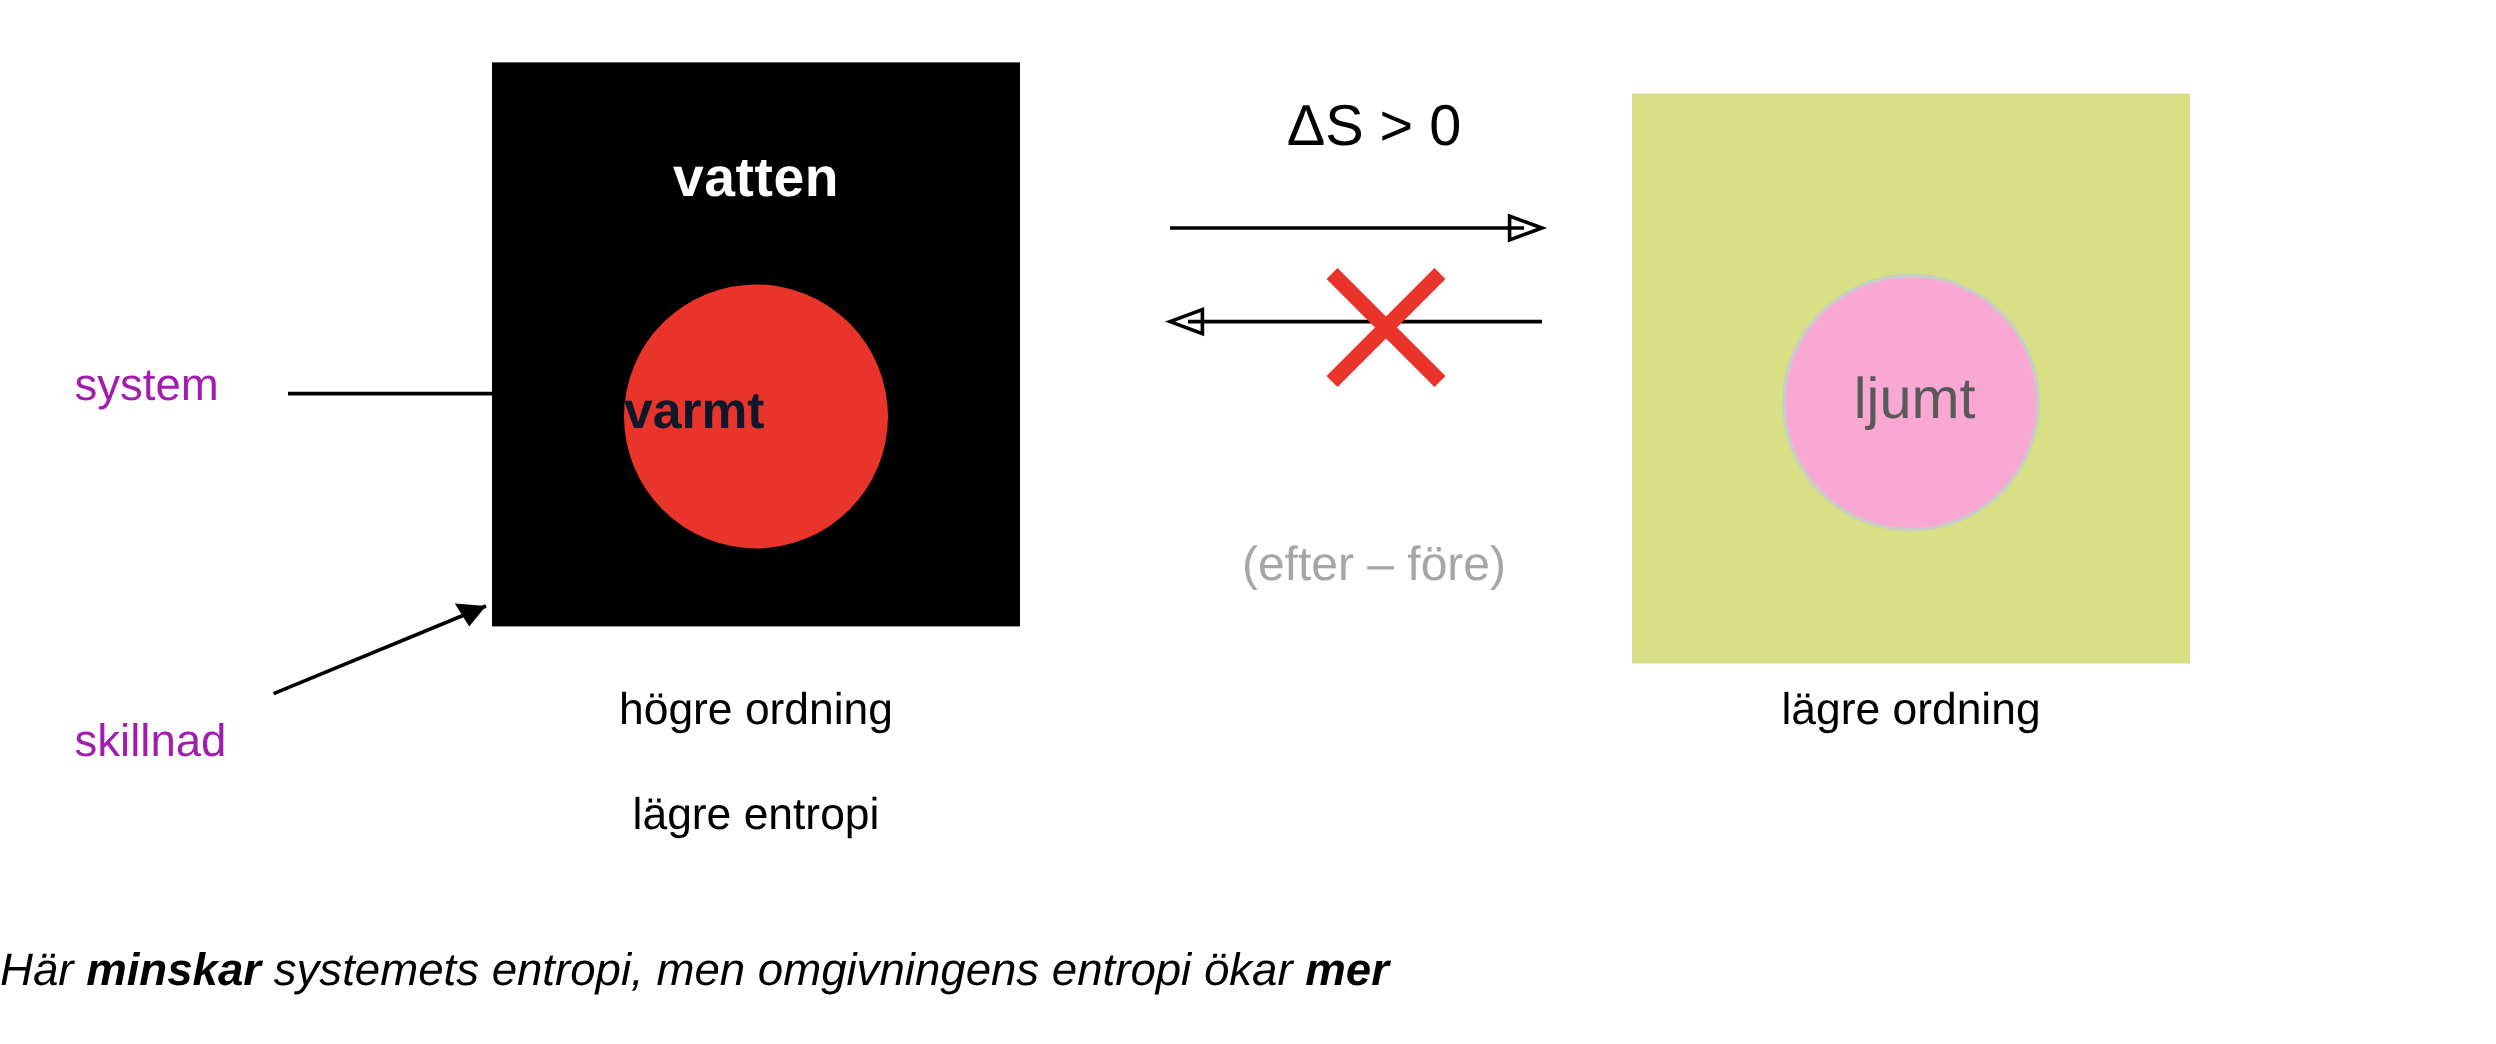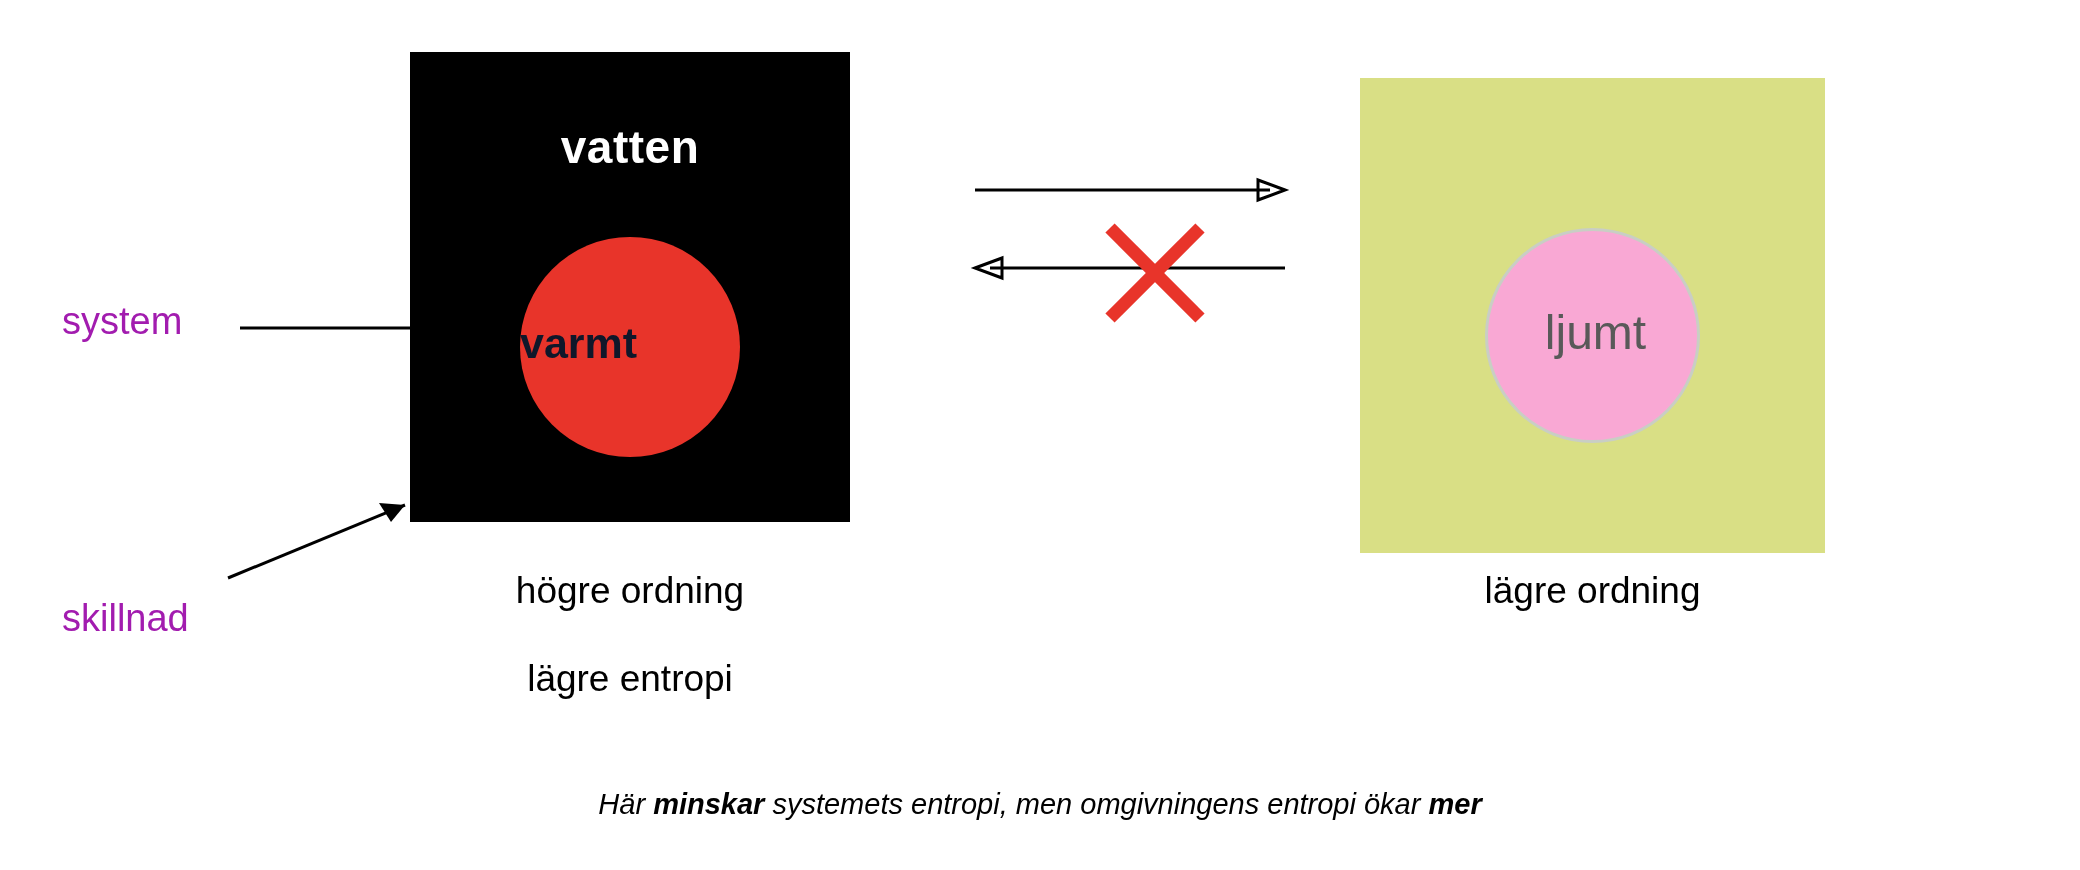--- a/index.html
+++ b/index.html
@@ -189,6 +189,7 @@
   <div class="annot annot-system">system</div>
   <div class="annot annot-omg">skillnad</div>
 
+  <div class="ds-label">ΔS &gt; 0</div>
 
   <div class="caption cap-left-2">lägre entropi</div>
   <div class="caption cap-left-1">högre ordning</div>

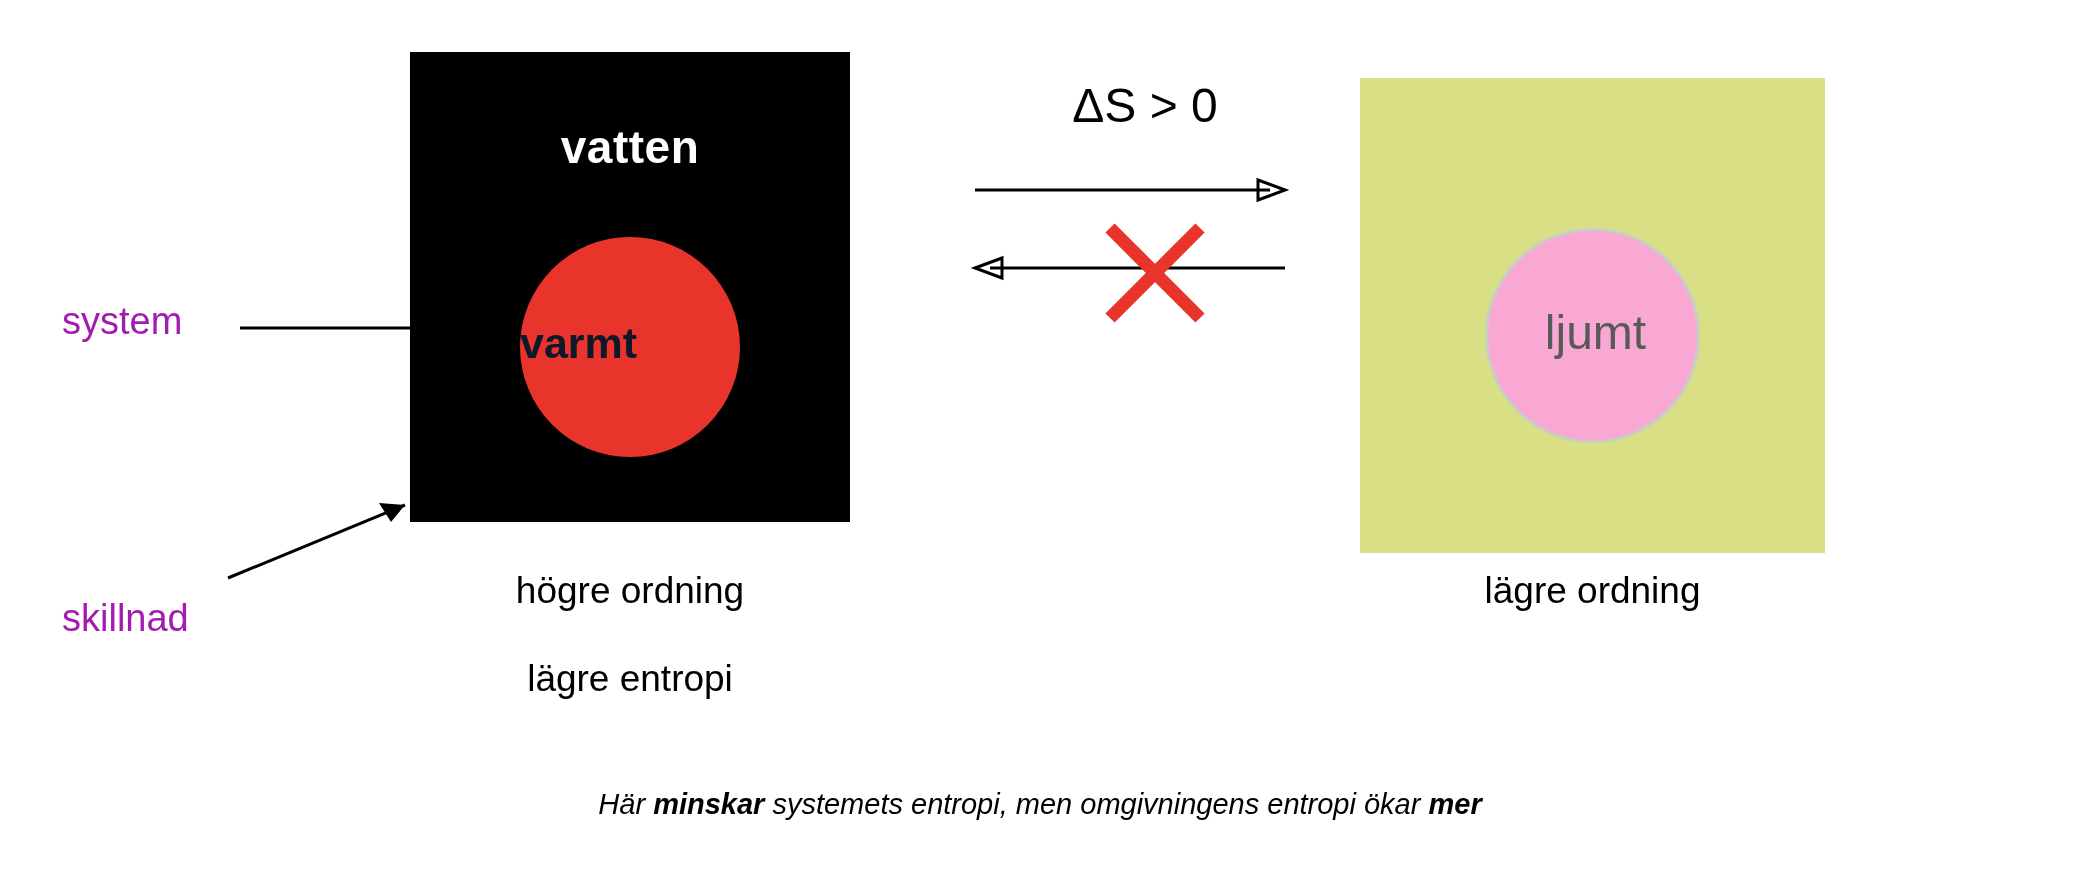--- a/index.html
+++ b/index.html
@@ -190,6 +190,7 @@
   <div class="annot annot-omg">skillnad</div>
 
   <div class="ds-label">ΔS &gt; 0</div>
+  <div class="delta-def2">(efter – före)</div>
 
   <div class="caption cap-left-2">lägre entropi</div>
   <div class="caption cap-left-1">högre ordning</div>

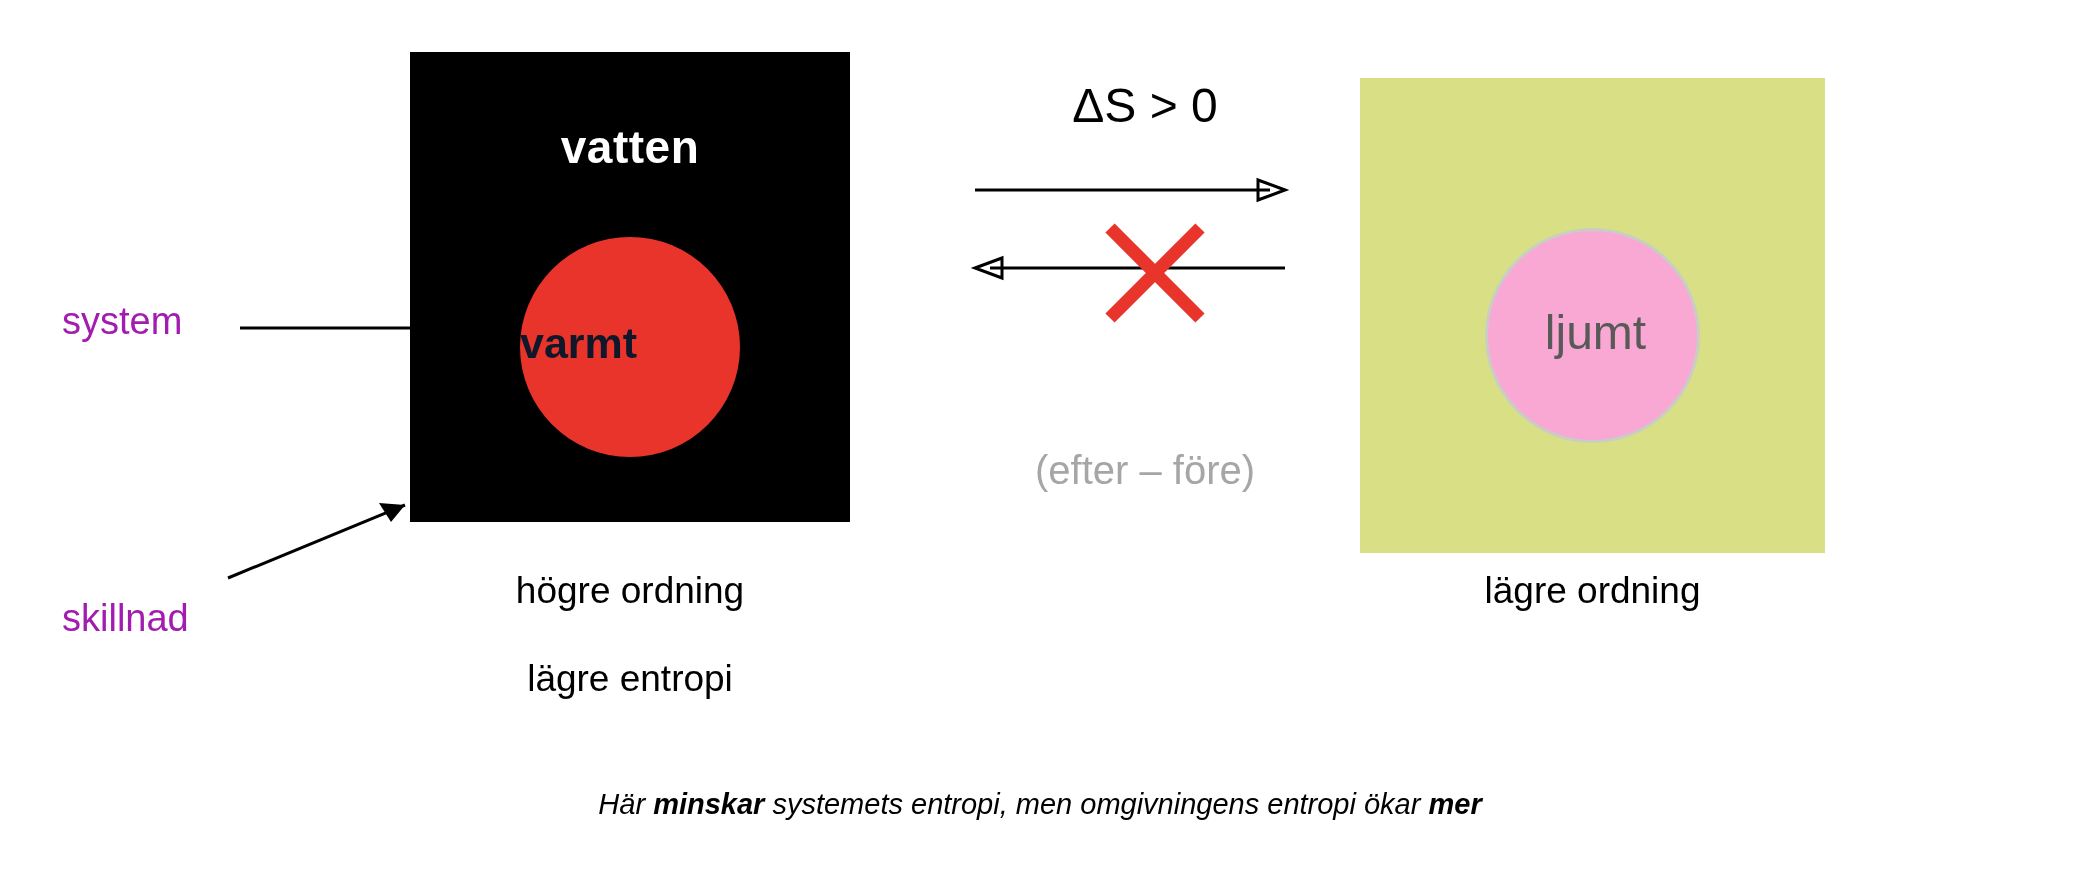--- a/index.html
+++ b/index.html
@@ -153,8 +153,8 @@
     left: 0;
     top: 788px;
     width: 2080px;
-    text-align: center;
-    font-size: 29px;
+    text-align: left;
+    font-size: 38px;
     font-style: italic;
     color: #000000;
   }

